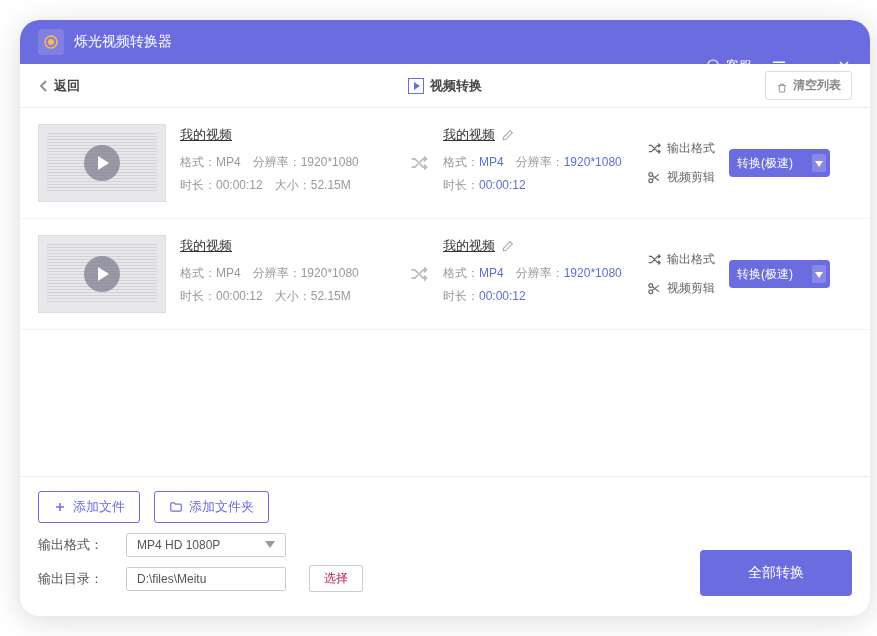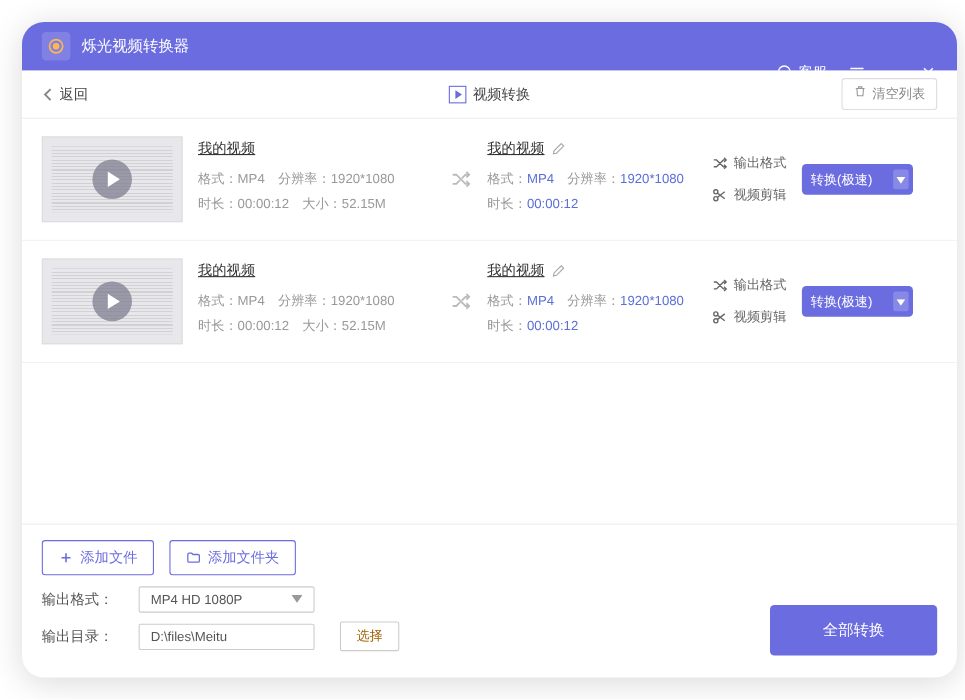--- a/index.html
+++ b/index.html
@@ -15,7 +15,7 @@
 .win-controls { display: flex; align-items: center; gap: 16px; }
 .win-controls svg, .headset svg { stroke: #fff; }
 
-.topbar { height: 44px; border-bottom: 1px solid #eee; display: flex; align-items: center; padding: 0 18px; position: relative; }
+.topbar { height: 44px; border-bottom: 1px solid #eee; display: flex; align-items: center; padding: 0 18px; position: relative; font-weight: bold; }
 .back-btn { display: flex; align-items: center; gap: 6px; font-size: 13px; color: #444; cursor: pointer; }
 .center-title { position: absolute; left: 50%; transform: translateX(-50%); display: flex; align-items: center; gap: 6px; font-size: 13px; color: #444; }
 .play-sq { width: 16px; height: 16px; border: 1px solid #6b6ce0; display: flex; align-items: center; justify-content: center; }

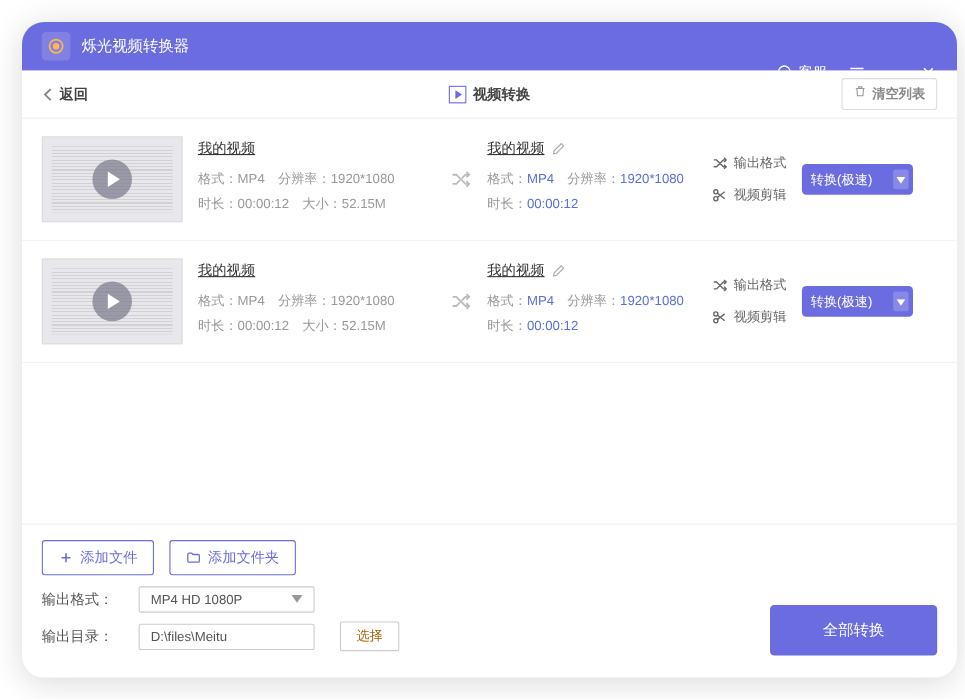--- a/index.html
+++ b/index.html
@@ -20,7 +20,7 @@
 .center-title { position: absolute; left: 50%; transform: translateX(-50%); display: flex; align-items: center; gap: 6px; font-size: 13px; color: #444; }
 .play-sq { width: 16px; height: 16px; border: 1px solid #6b6ce0; display: flex; align-items: center; justify-content: center; }
 .play-sq::after { content: ""; border-left: 6px solid #6b6ce0; border-top: 4px solid transparent; border-bottom: 4px solid transparent; margin-left: 2px; }
-.clear-btn { margin-left: auto; display: flex; align-items: flex-start; gap: 5px; font-size: 12px; color: #888; border: 1px solid #ddd; padding: 5px 10px; border-radius: 3px; cursor: pointer; }
+.clear-btn { margin-left: auto; display: flex; align-items: flex-end; gap: 5px; font-size: 12px; color: #888; border: 1px solid #ddd; padding: 5px 10px; border-radius: 3px; cursor: pointer; }
 
 .list { flex: 1; overflow-y: auto; }
 .item { display: flex; align-items: center; padding: 16px 18px; border-bottom: 1px solid #f2f2f2; gap: 14px; }

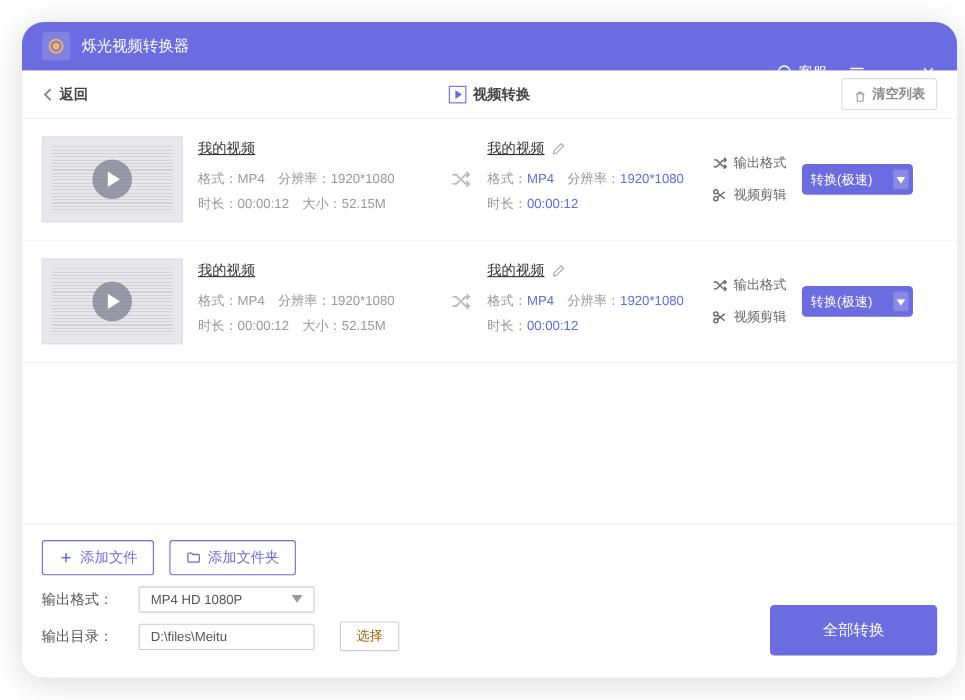--- a/index.html
+++ b/index.html
@@ -51,7 +51,7 @@
 .form-lbl { color: #555; }
 .select-box, .path-box { border: 1px solid #ccc; padding: 4px 10px; font-size: 12px; color: #555; display: flex; align-items: center; gap: 10px; border-radius: 2px; min-width: 160px; }
 .select-box { justify-content: space-between; }
-.browse-btn { border: 1px solid #ccc; padding: 4px 14px; font-size: 12px; color: #a16207; border-radius: 2px; cursor: pointer; }
+.browse-btn { border: 1px solid #ccc; padding: 4px 14px; font-size: 12px; color: #be185d; border-radius: 2px; cursor: pointer; }
 .convert-all { position: absolute; right: 18px; bottom: 20px; background: #6b6ce0; color: #fff; font-size: 14px; padding: 14px 48px; border-radius: 4px; cursor: pointer; }
 .footer { position: relative; }
 </style>

